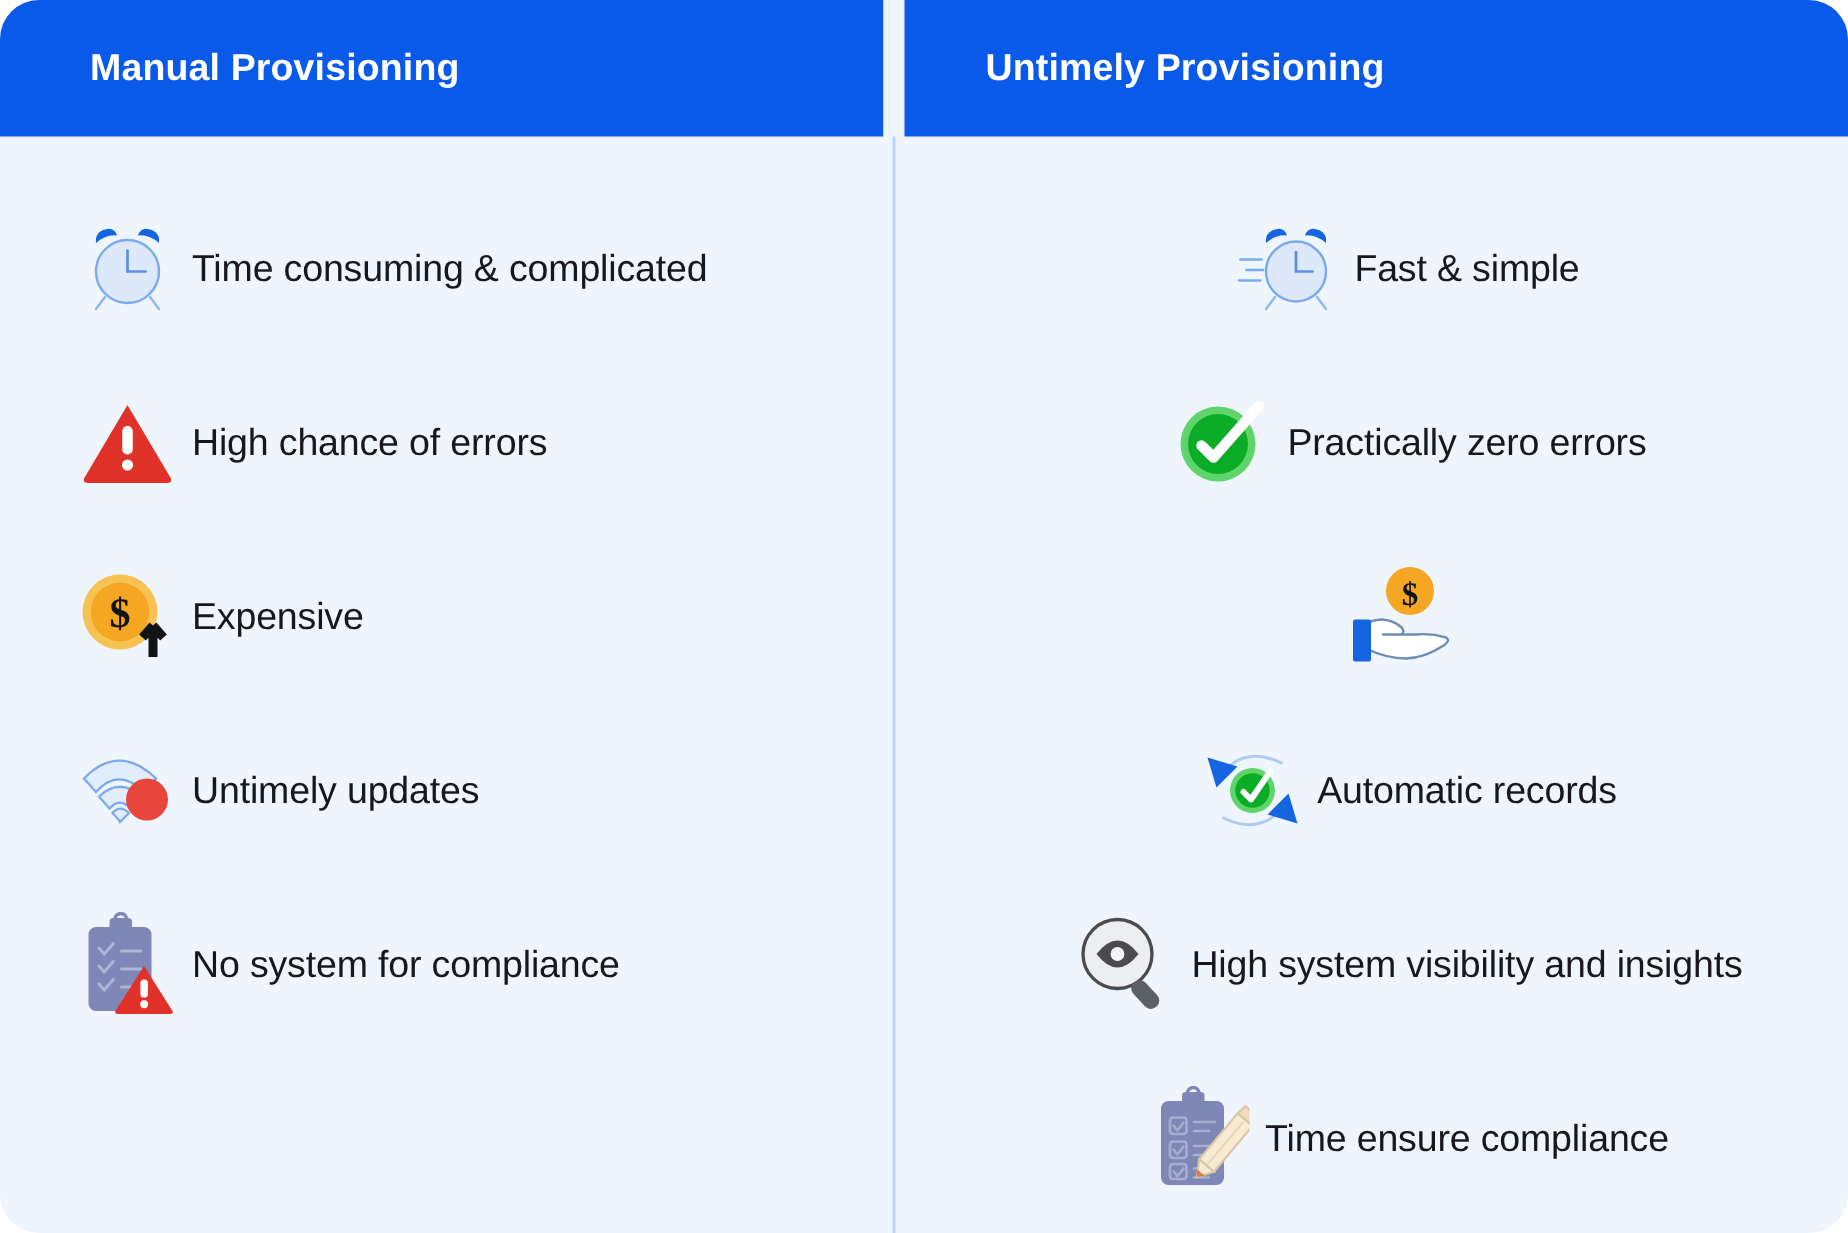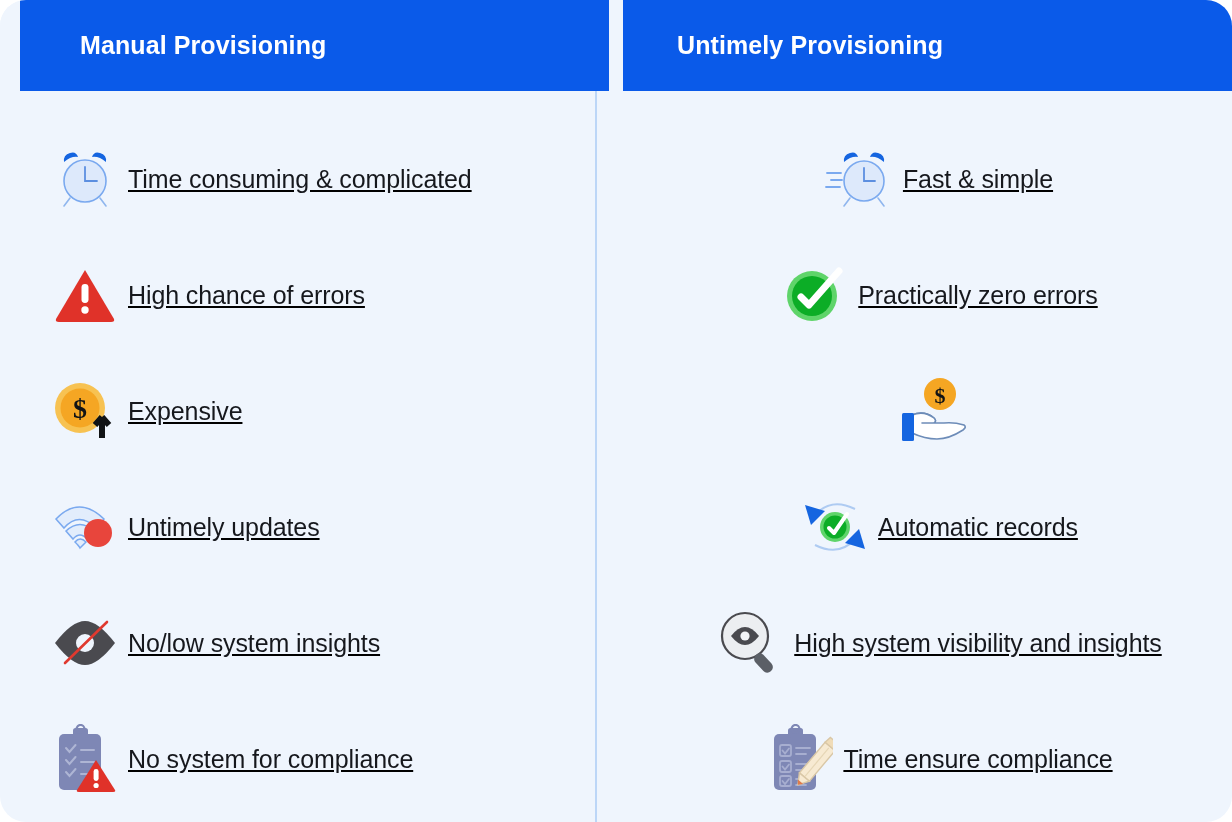--- a/index.html
+++ b/index.html
@@ -32,7 +32,6 @@
     height: 91px;
     flex: 0 0 91px;
     background: #eff5fd;
-    padding-left: 20px;
   }
   .header-cell {
     background: #0a5ae9;

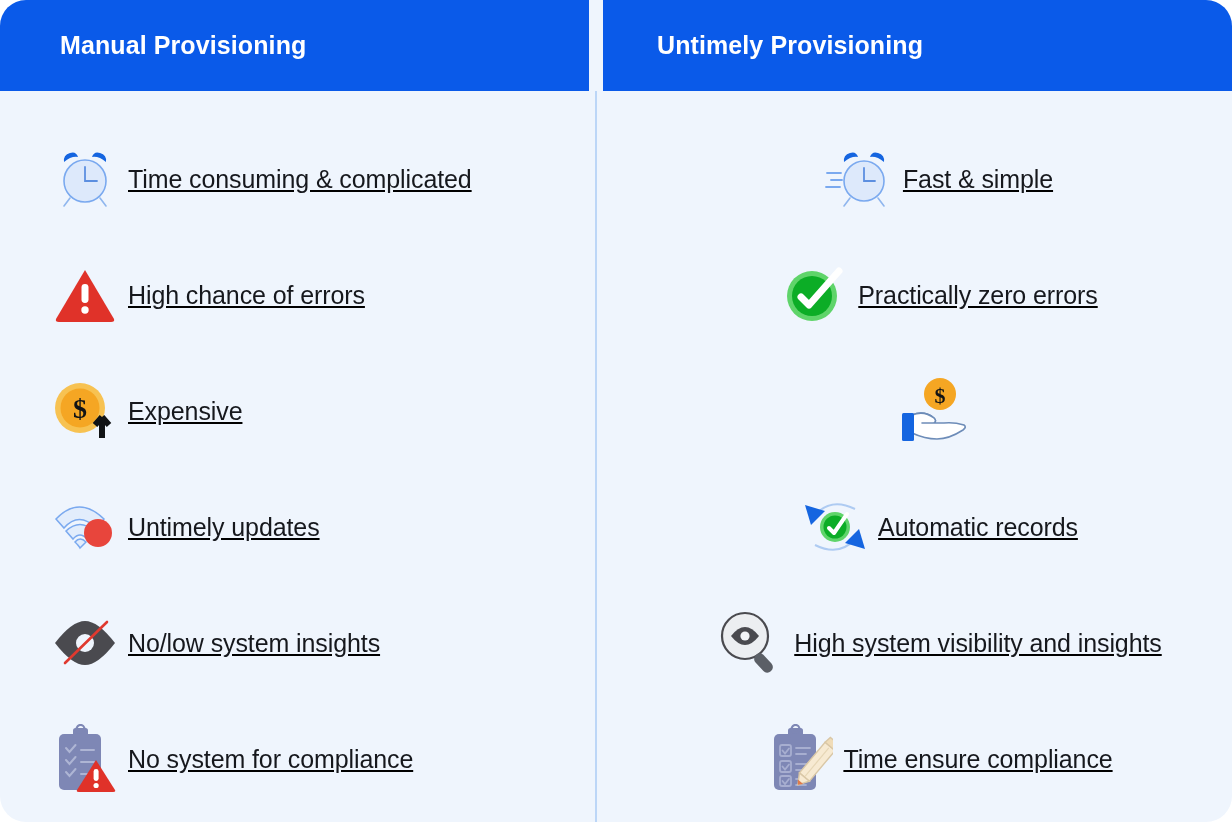--- a/index.html
+++ b/index.html
@@ -64,7 +64,6 @@
     display: flex;
     flex: 1 1 auto;
     position: relative;
-    text-decoration: underline;
   }
   .divider {
     position: absolute;

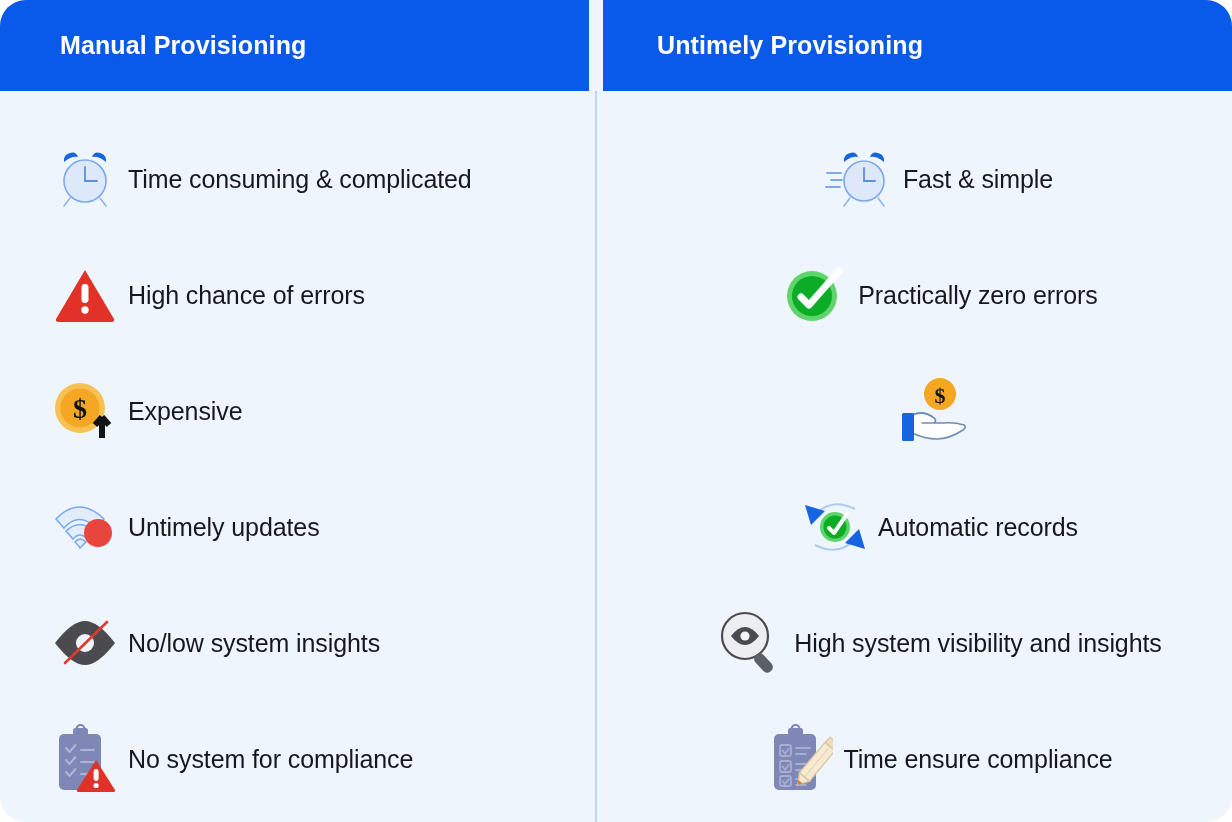--- a/index.html
+++ b/index.html
@@ -171,16 +171,6 @@
         <span class="feature-label">Untimely updates</span>
       </div>
 
-      <div class="feature-row">
-        <span class="feature-icon">
-          <svg width="66" height="48" viewBox="0 0 66 48">
-            <path d="M3 24 Q20 2 33 2 Q46 2 63 24 Q46 46 33 46 Q20 46 3 24 Z" fill="#4a4a4f"></path>
-            <circle cx="33" cy="24" r="9" fill="#eff5fd"></circle>
-            <path d="M13 44 L55 3" stroke="#e0392f" stroke-width="2.6" stroke-linecap="round"></path>
-          </svg>
-        </span>
-        <span class="feature-label">No/low system insights</span>
-      </div>
 
       <div class="feature-row">
         <span class="feature-icon">

